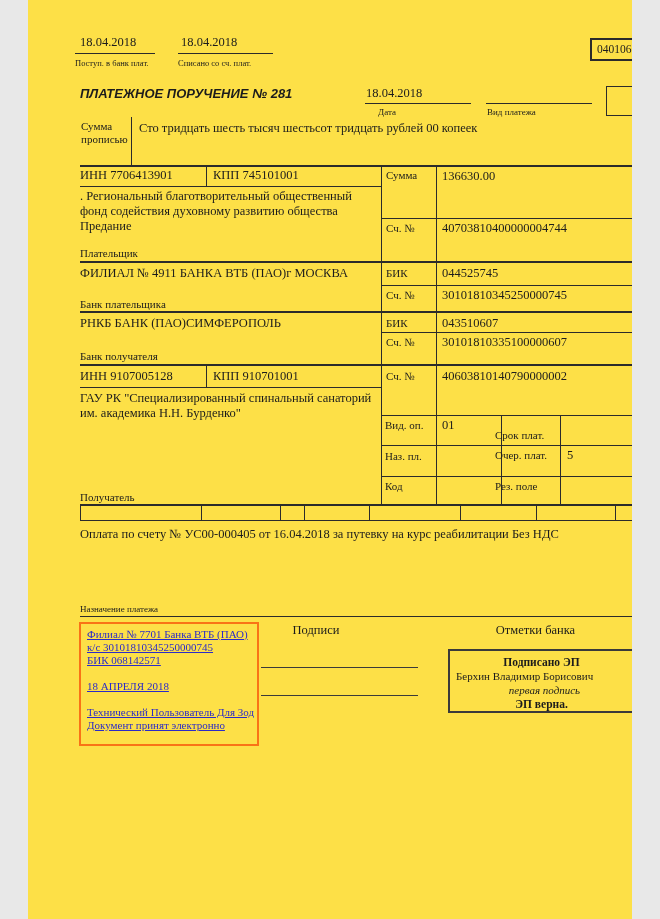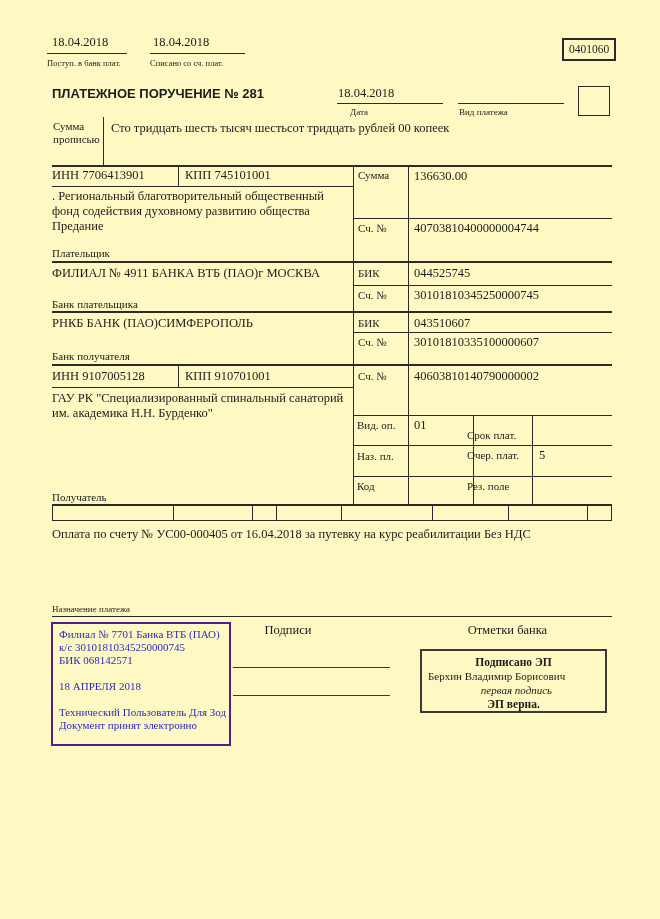--- a/index.html
+++ b/index.html
@@ -4,7 +4,7 @@
 <style>
   html,body{margin:0;padding:0;background:#e8e8e8;}
   .page{
-    position:relative;width:660px;height:919px;background:#fef9c3;
+    position:relative;width:604px;height:919px;background:#fde047;
     font-family:"Liberation Serif", serif;color:#1c1c1c;overflow:hidden;
     margin:0 auto;
   }

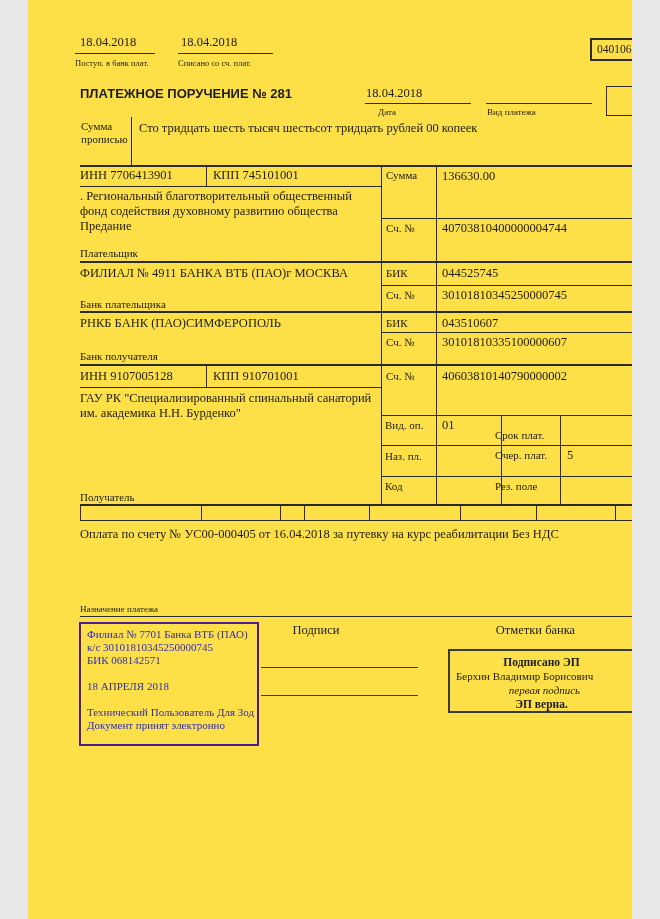--- a/index.html
+++ b/index.html
@@ -16,7 +16,7 @@
   .wrap{font-size:12.5px;line-height:15px;white-space:normal;}
   .lbl{font-size:11px;line-height:13px;white-space:nowrap;}
   .sm{font-size:8.5px;line-height:10px;white-space:nowrap;}
-  .title{font-family:"Liberation Sans", sans-serif;font-weight:bold;font-size:13px;white-space:nowrap;}
+  .title{font-family:"Liberation Sans", sans-serif;font-weight:bold;font-size:13px;white-space:nowrap;font-style:italic;}
   .box{position:absolute;border:2px solid #2b2b2b;display:flex;align-items:center;justify-content:center;}
   .sqbox{position:absolute;border:1px solid #2b2b2b;}
   .taxrow{position:absolute;display:flex;border:1px solid #2b2b2b;border-top-width:2px;box-sizing:border-box;}

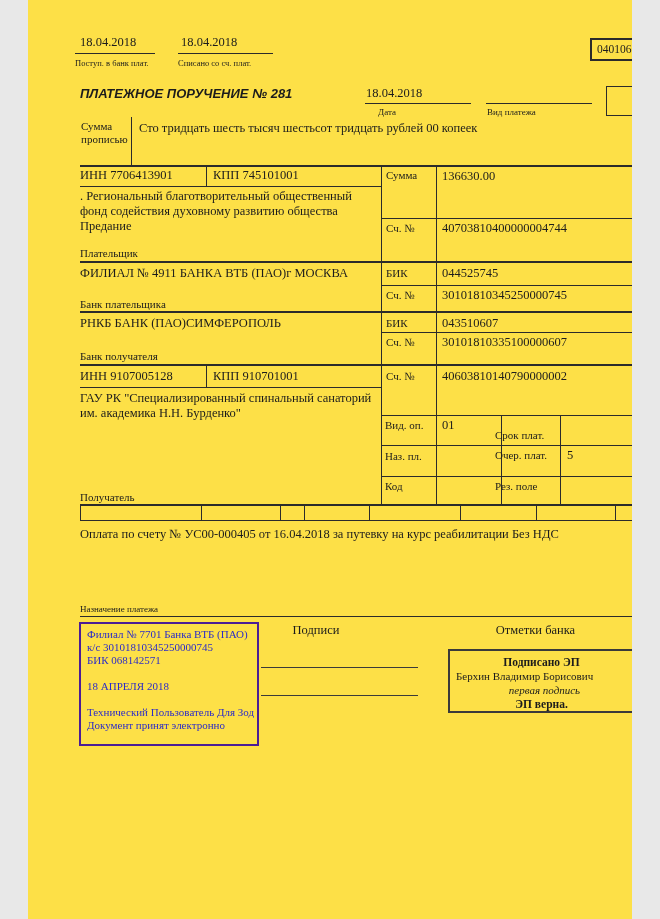--- a/index.html
+++ b/index.html
@@ -23,8 +23,8 @@
   .taxcell{border-right:1px solid #2b2b2b;height:100%;}
   .taxcell:last-child{border-right:none;}
   .bluebox{
-    position:absolute;border:2px solid #4c1d95;color:#2b2bc8;
-    font-size:11px;line-height:13px;padding:4px 6px;box-sizing:border-box;
+    position:absolute;border:2px solid #f97316;color:#2b2bc8;
+    font-size:11px;line-height:13px;padding:4px 6px;box-sizing:border-box;text-decoration:underline;
   }
   .stampbox{
     position:absolute;border:2px solid #3a3a3a;box-sizing:border-box;

